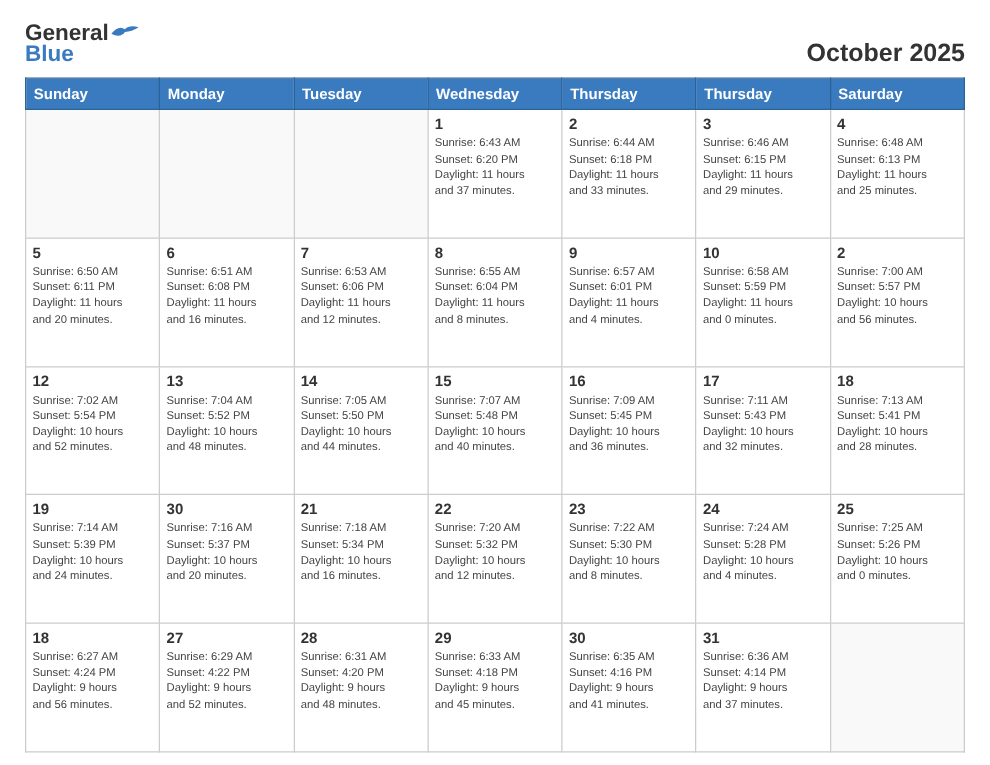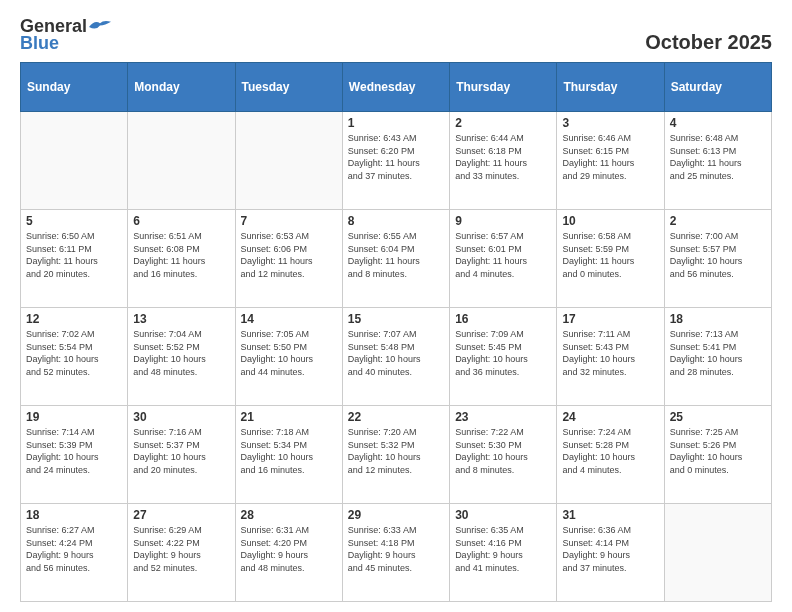--- a/index.html
+++ b/index.html
@@ -19,7 +19,7 @@
     }
     .header {
       display: flex;
-      align-items: center;
+      align-items: flex-end;
       justify-content: space-between;
       margin-bottom: 8px;
     }

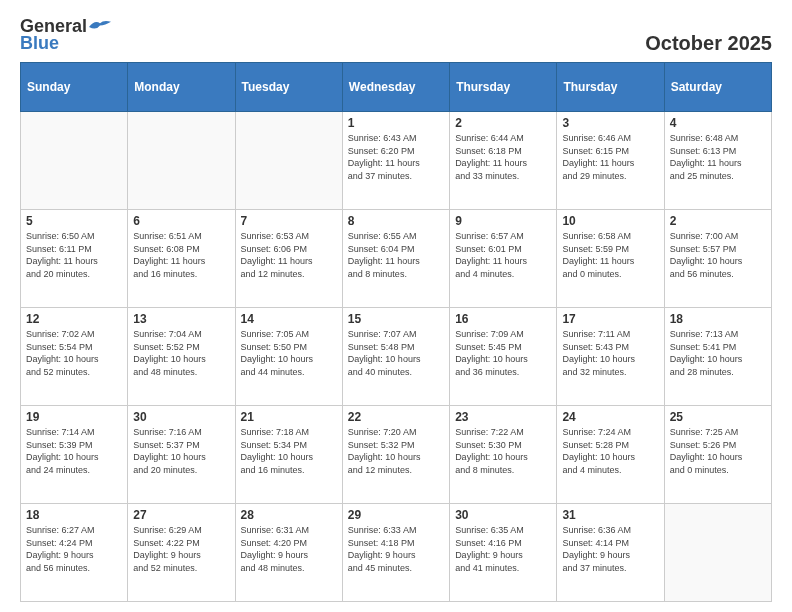--- a/index.html
+++ b/index.html
@@ -63,7 +63,7 @@
       background-color: #3a7abf;
       color: white;
       text-align: left;
-      padding: 17px 6px;
+      padding: 5px 6px;
       font-size: 12px;
       font-weight: bold;
       border: 1px solid #2a6496;

